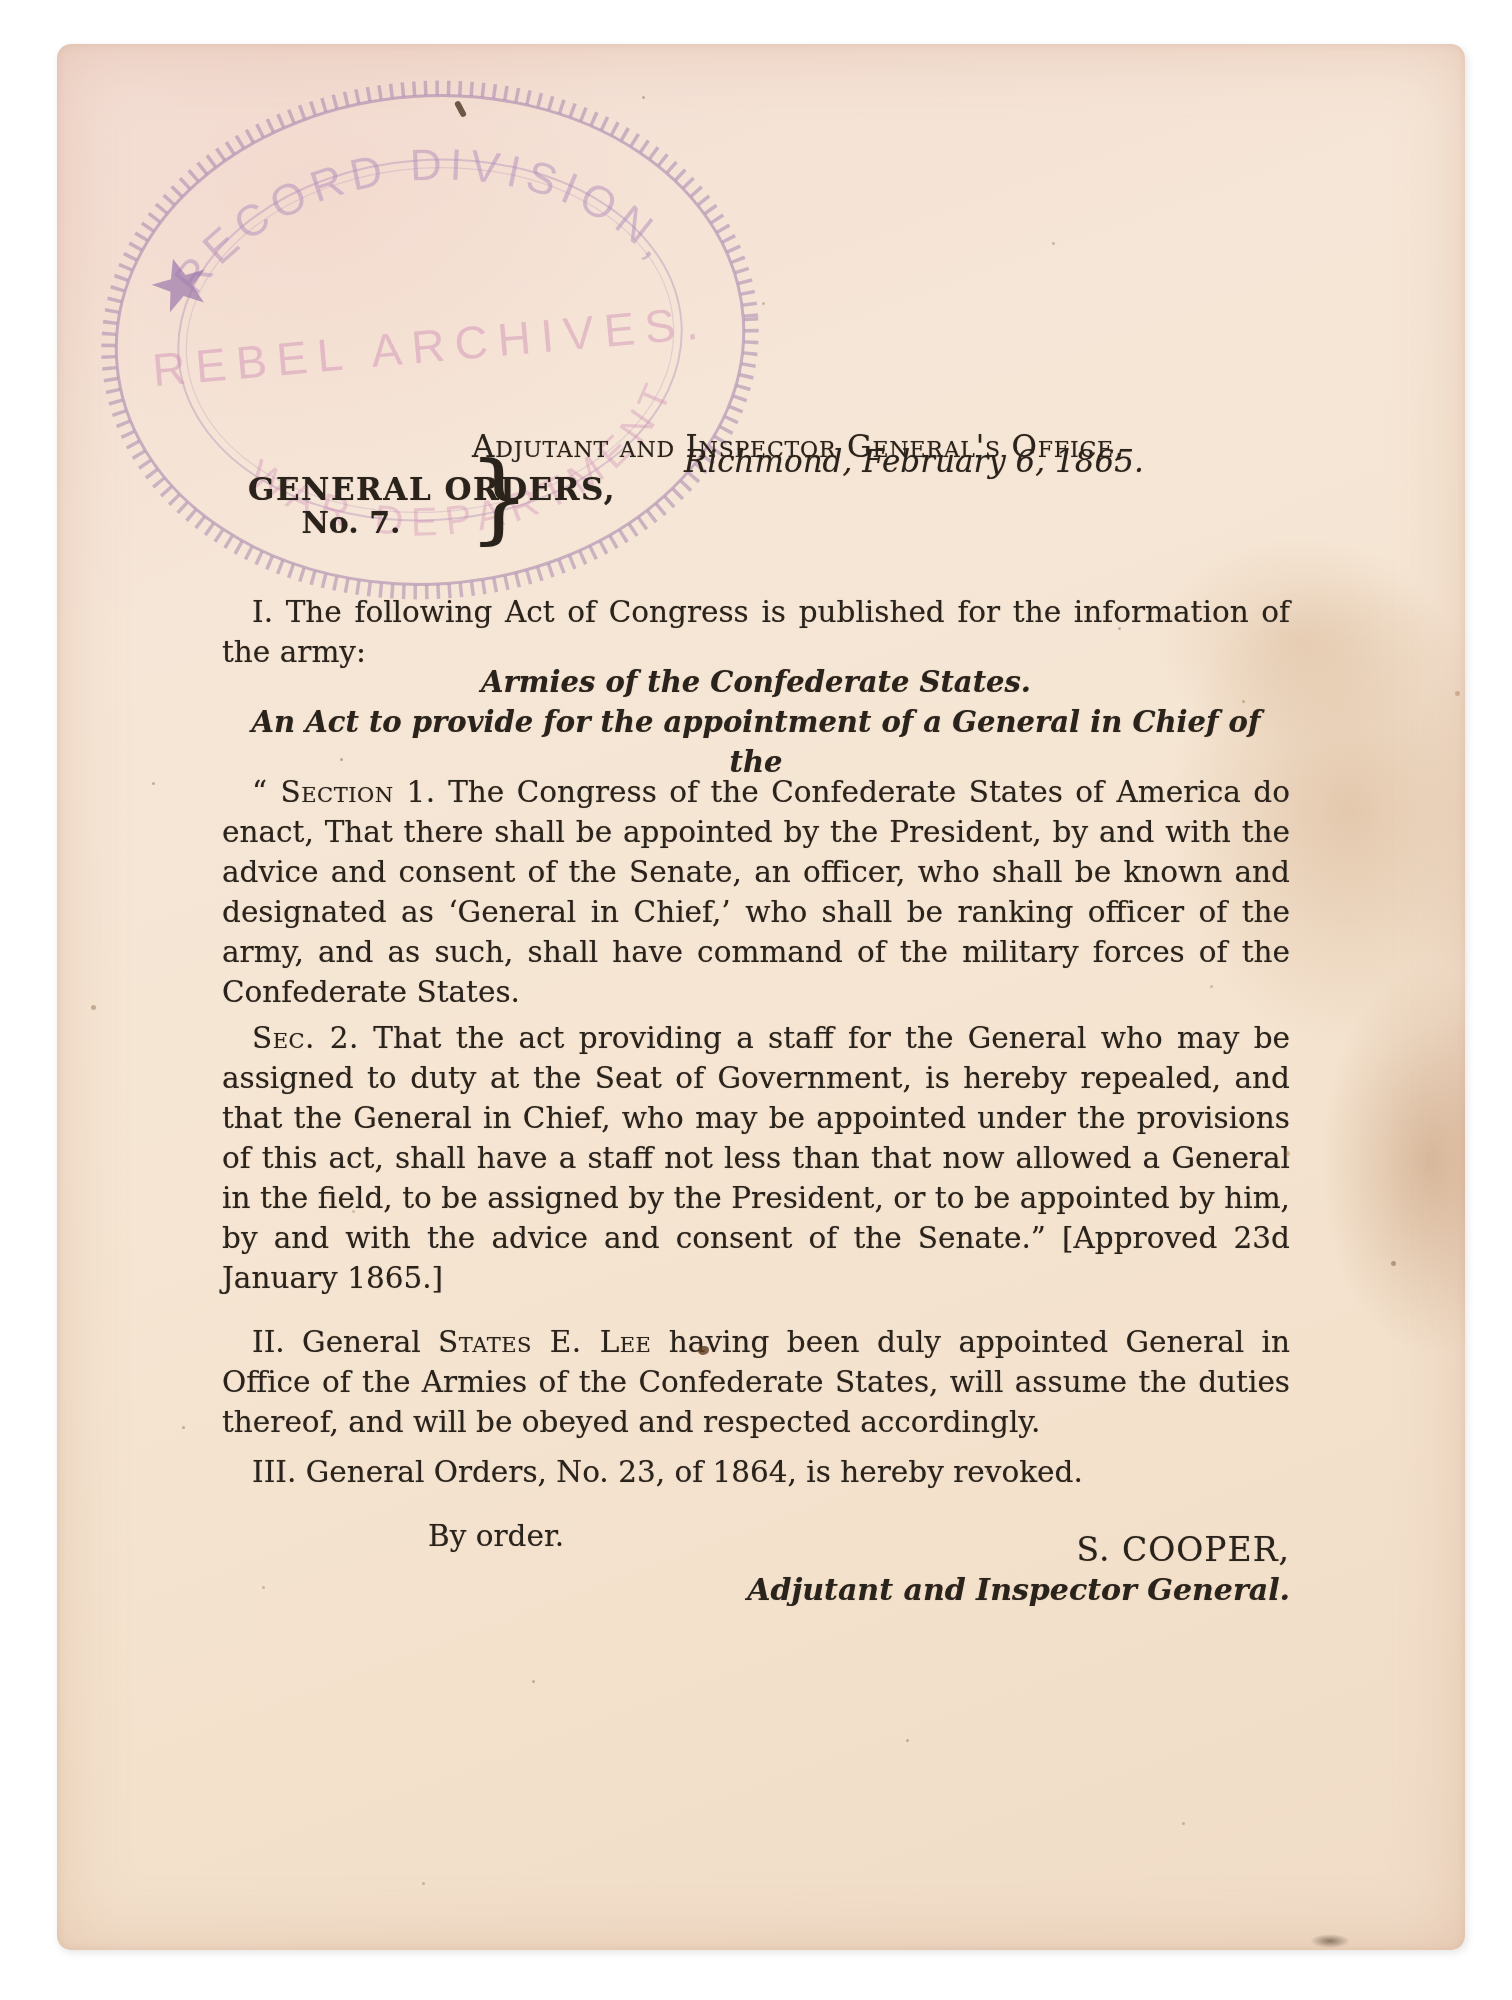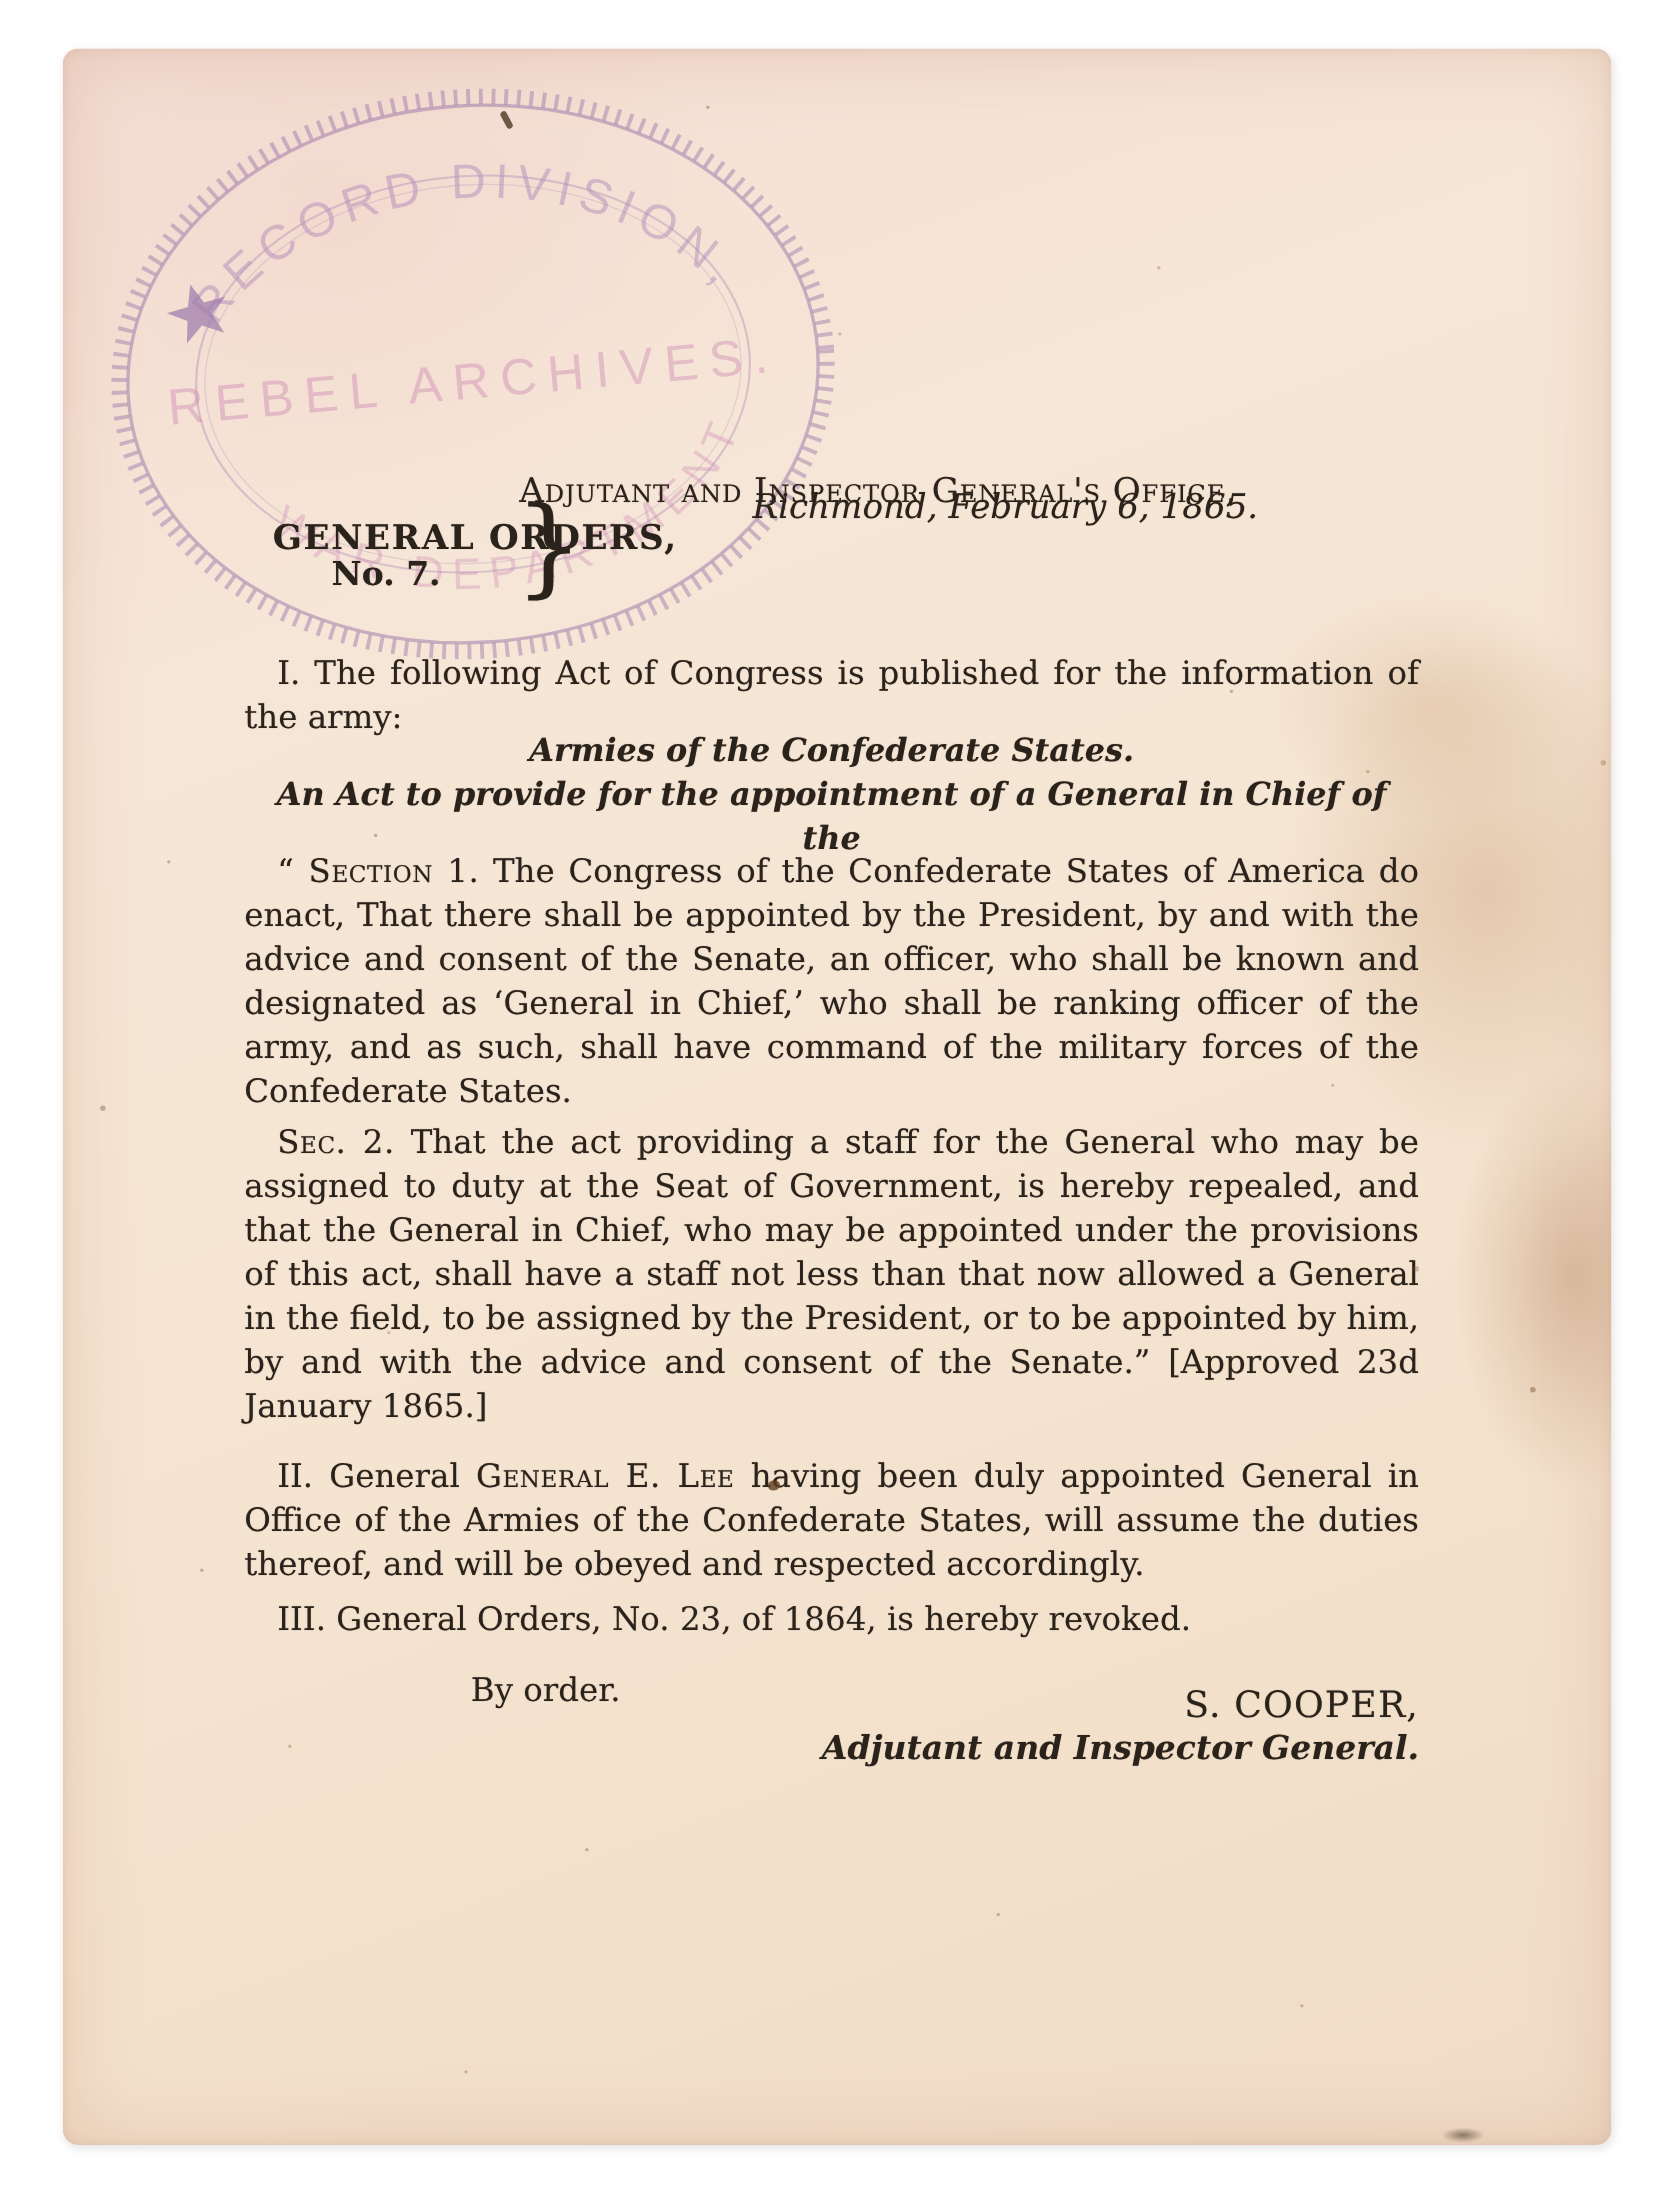--- a/index.html
+++ b/index.html
@@ -123,7 +123,7 @@
 
   <p class="bodyblock" id="sec2"><span class="sc">Sec. 2.</span><span> That the act providing a staff for the General who may be assigned to duty at the Seat of Government, is hereby repealed, and that the General in Chief, who may be appointed under the provisions of this act, shall have a staff not less than that now allowed a General in the field, to be assigned by the President, or to be appointed by him, by and with the advice and consent of the Senate.”  [Approved 23d January 1865.]</span></p>
 
-  <p class="bodyblock" id="p2"><span>II. General </span><span class="sc">General E. Lee</span><span> having been duly appointed General in Office of the Armies of the Confederate States, will assume the duties thereof, and will be obeyed and respected accordingly.</span></p>
+  <p class="bodyblock" id="p2"><span>II. General </span><span class="sc">States E. Lee</span><span> having been duly appointed General in Office of the Armies of the Confederate States, will assume the duties thereof, and will be obeyed and respected accordingly.</span></p>
 
   <p class="bodyblock" id="p3">III. General Orders, No. 23, of 1864, is hereby revoked.</p>
 

